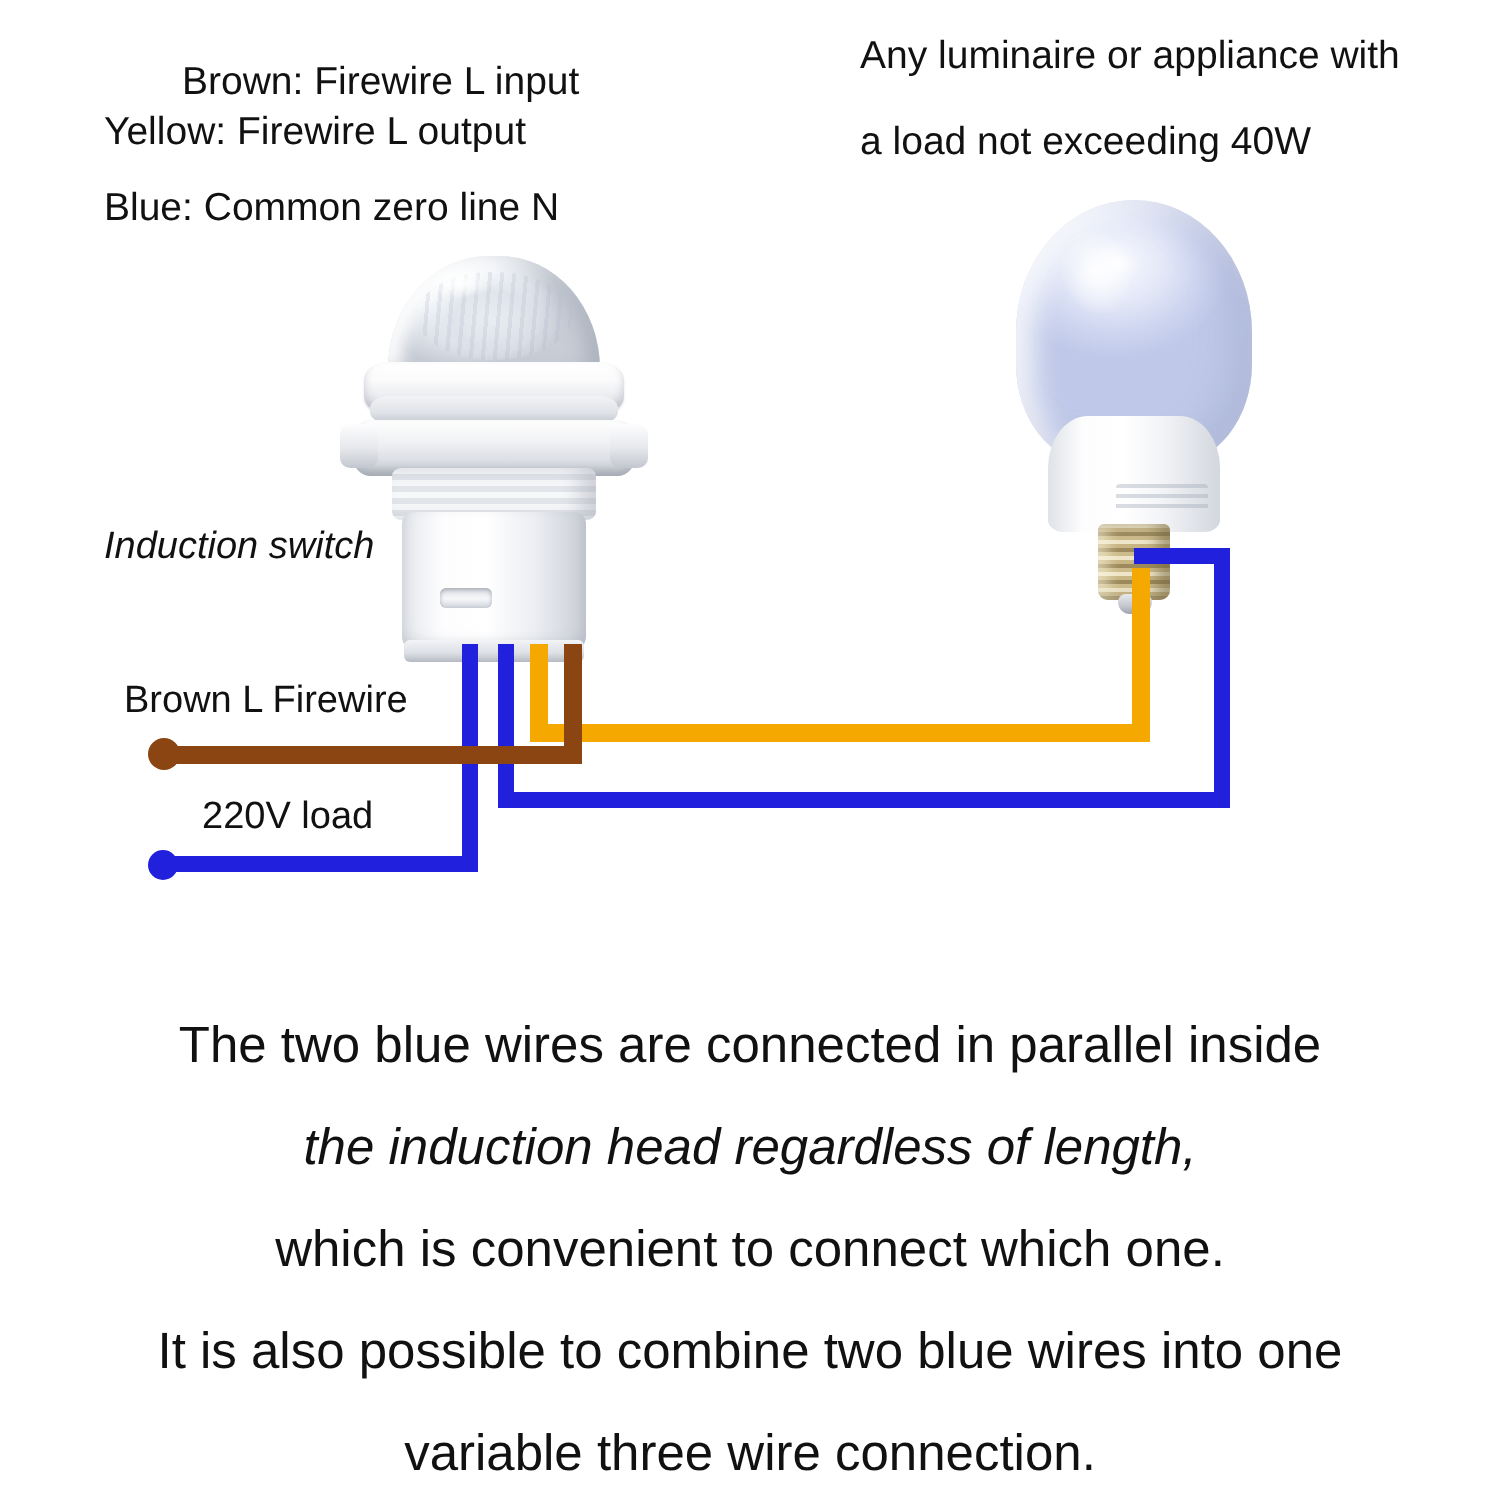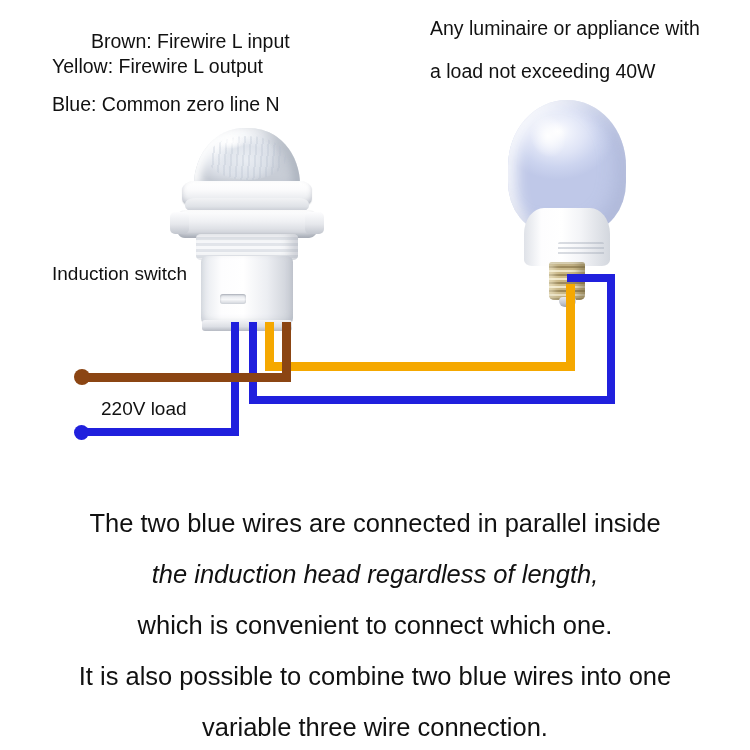--- a/index.html
+++ b/index.html
@@ -25,7 +25,7 @@
   .legend-line { font-size: 19.5px; letter-spacing: 0px; }
   .load-line   { font-size: 19.5px; }
   .wire-label  { font-size: 19px; }
-  .dev-label   { font-size: 19px; }
+  .dev-label   { font-size: 19px; font-style: italic; }
   .foot-line   { font-size: 25.5px; text-align: center; width: 750px; left: 0; white-space: normal; }
 
   

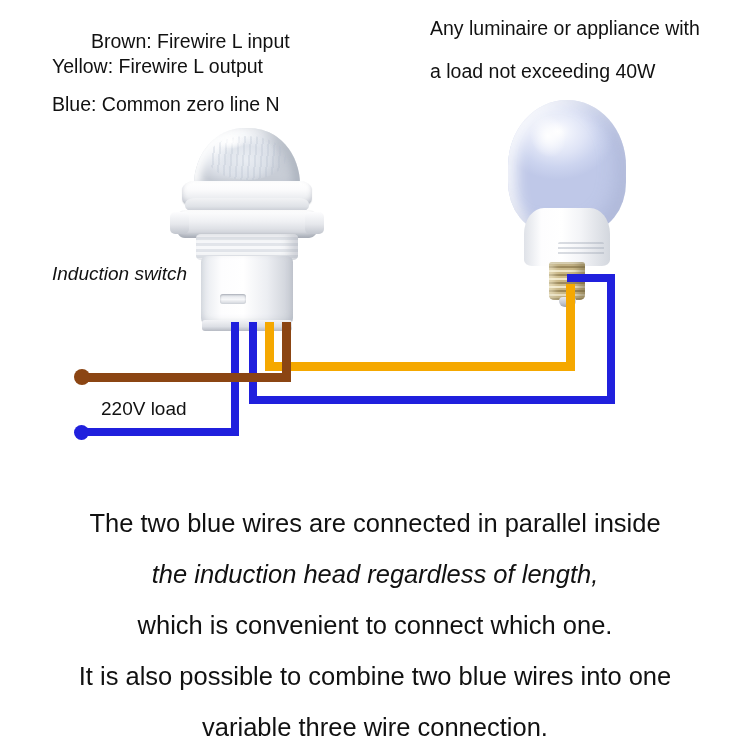--- a/index.html
+++ b/index.html
@@ -204,6 +204,7 @@
 
   <div class="txt dev-label" style="left:52px; top:264px;">Induction switch</div>
 
+  <div class="txt wire-label" style="left:59px; top:340px; background:#ffffff; padding:1px 3px;">Brown L Firewire</div>
 
   <div class="txt wire-label" style="left:98px; top:398px; background:#ffffff; padding:1px 3px;">220V load</div>
 

